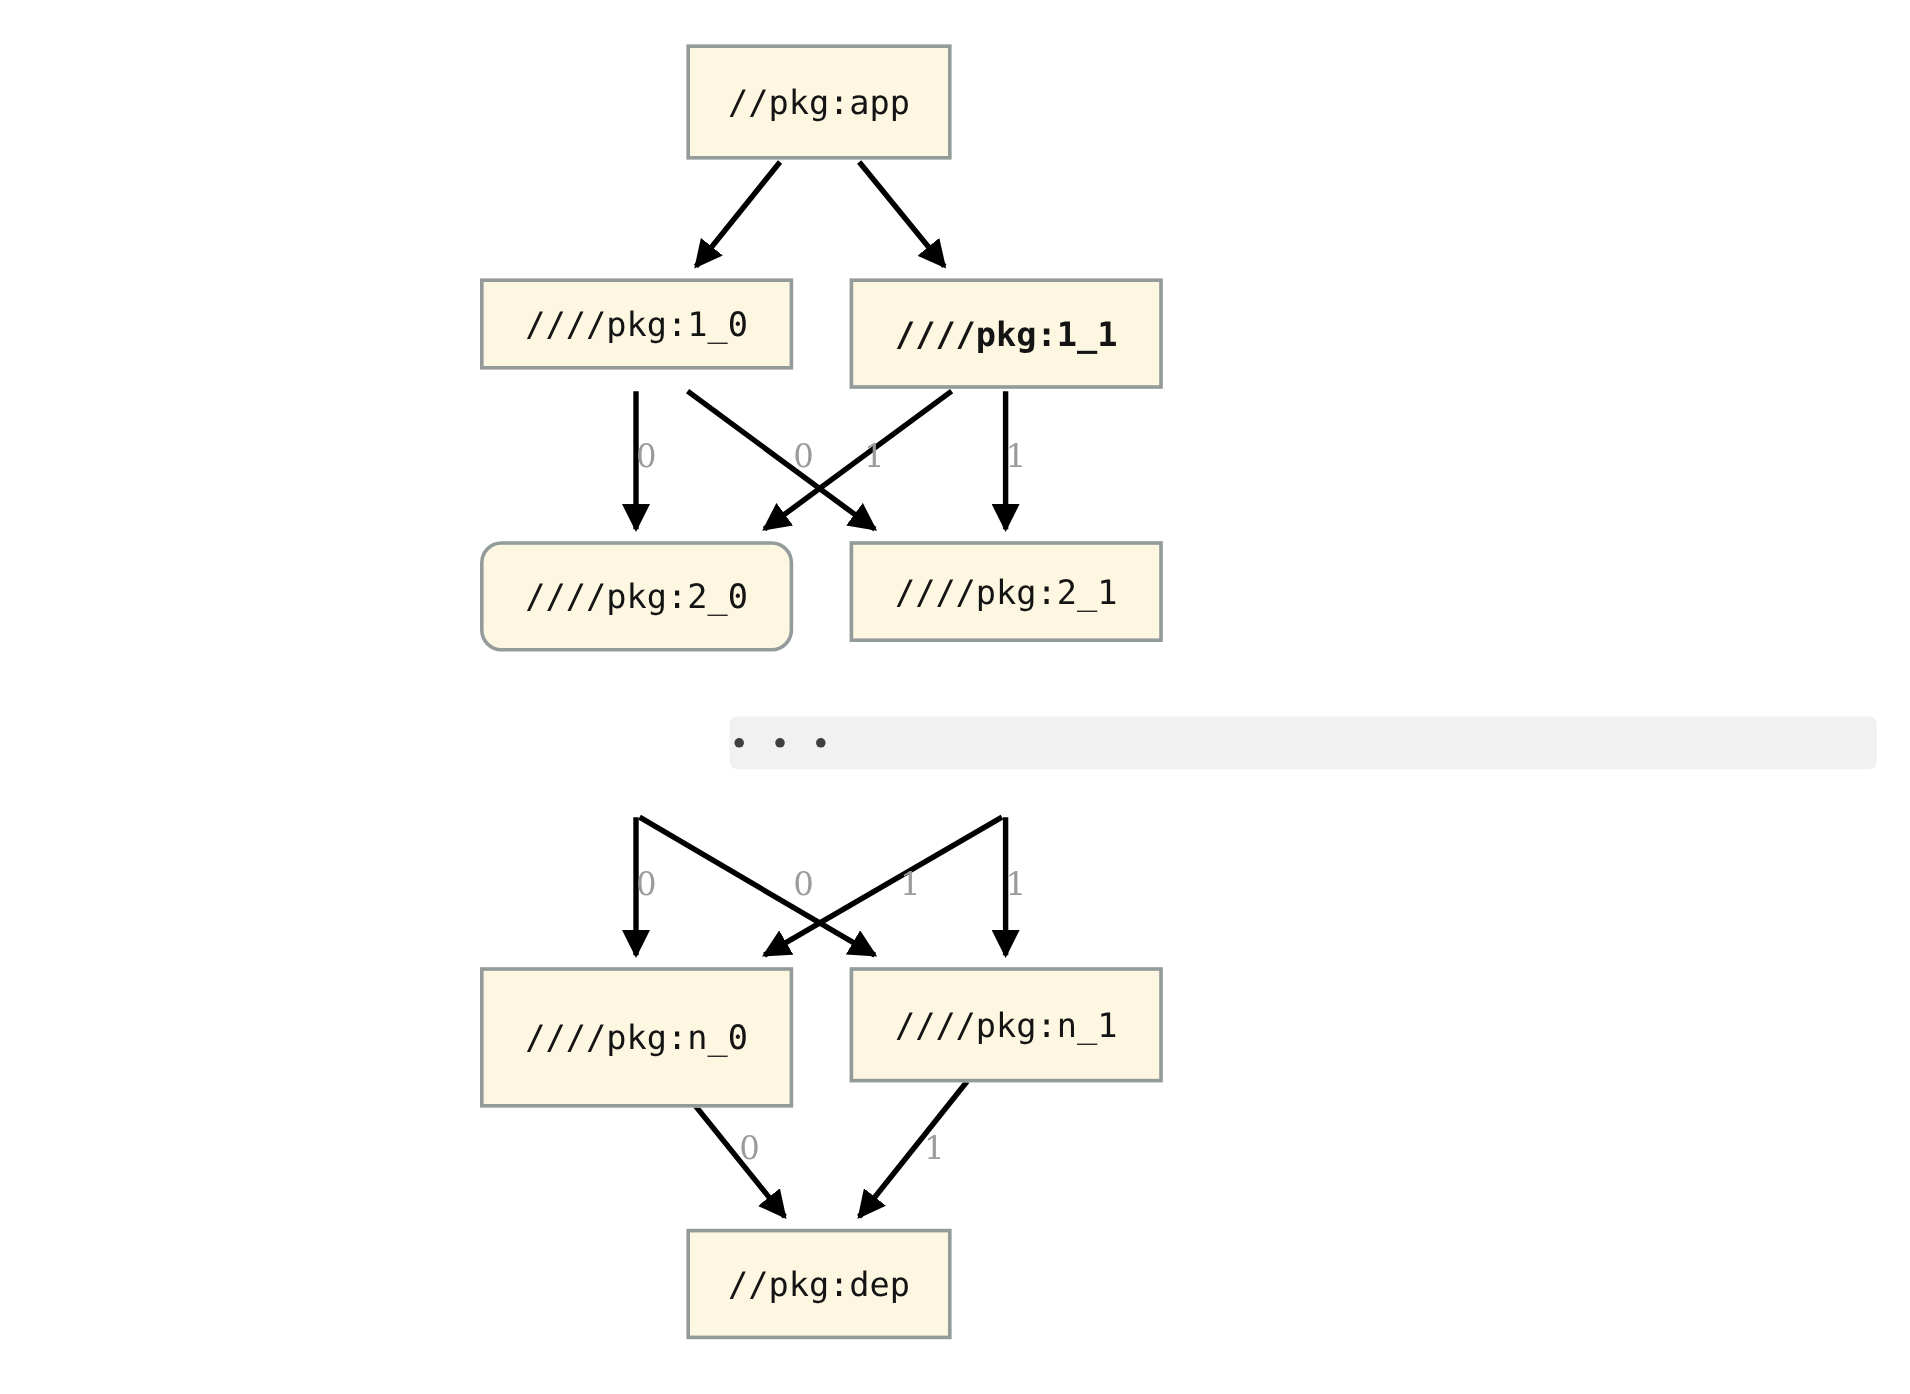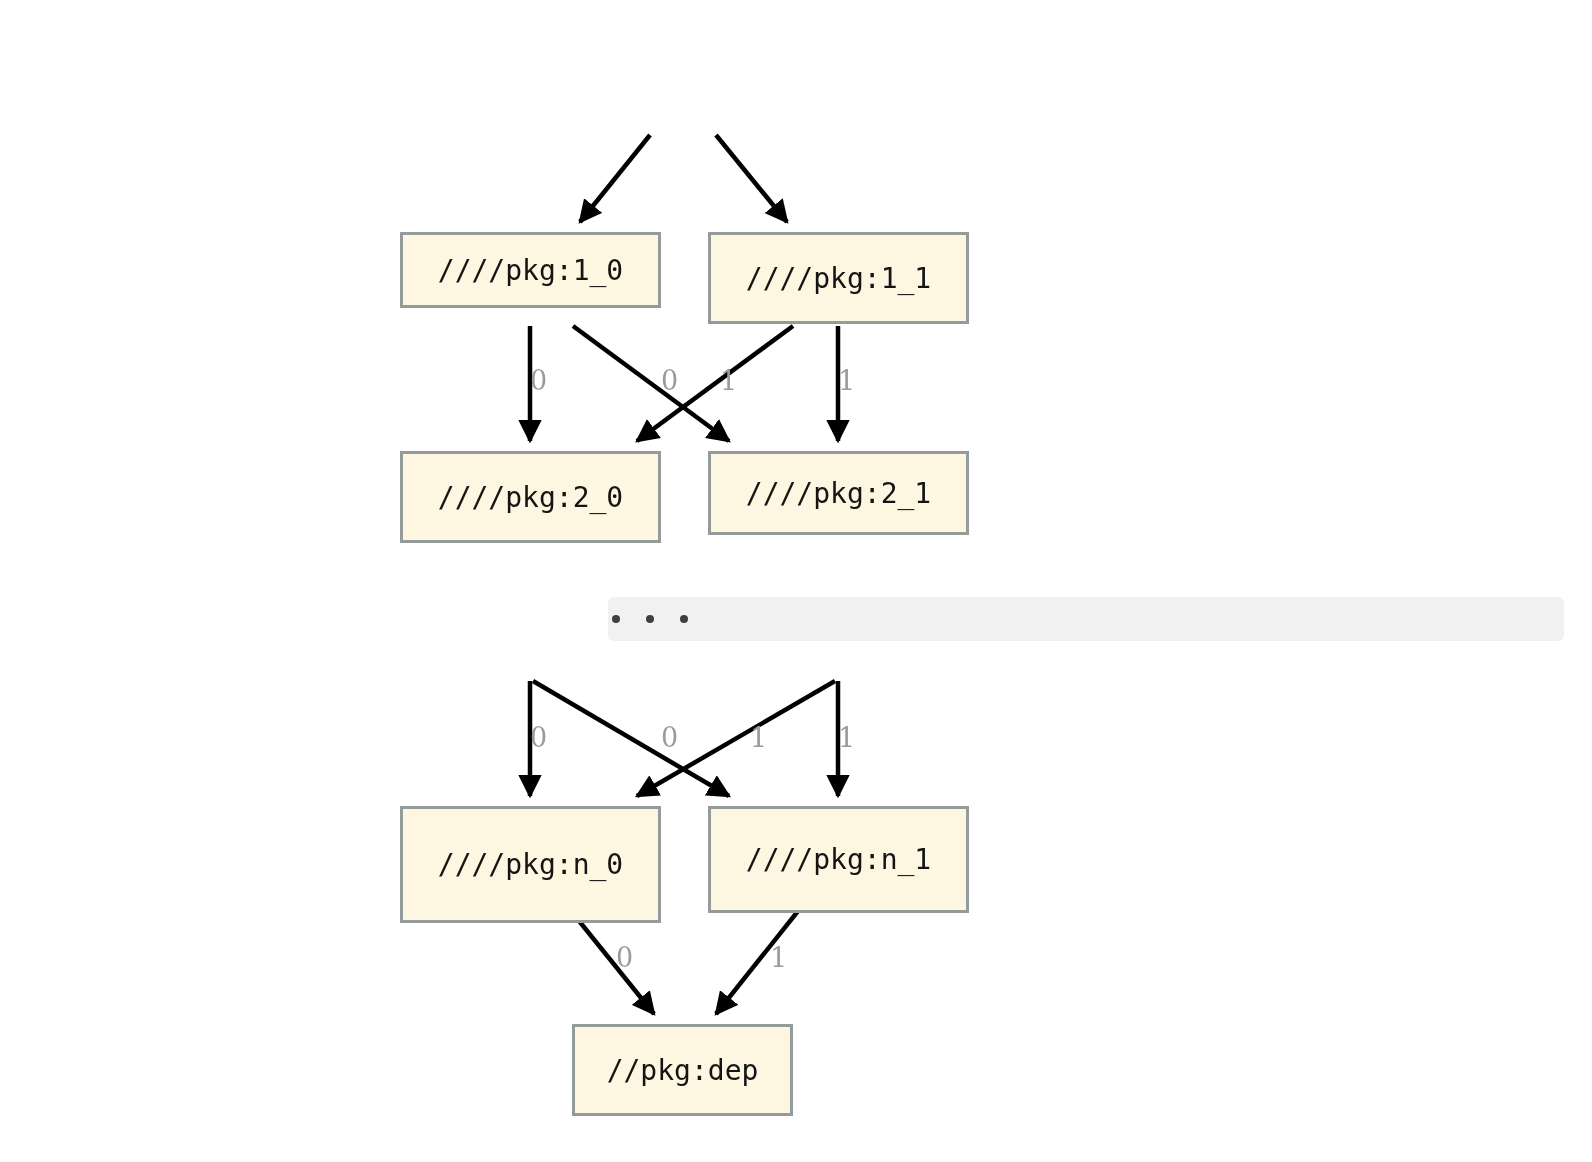--- a/index.html
+++ b/index.html
@@ -125,6 +125,9 @@
     </g>
   </svg>
 
+  <div class="node-box" style="left: 572px; top: 37px; width: 221px; height: 96px;">
+    <span class="node-label">//pkg:app</span>
+  </div>
   <div class="node-box" style="left: 400px; top: 232px; width: 261px; height: 76px;">
     <span class="node-label">////pkg:1_0</span>
   </div>

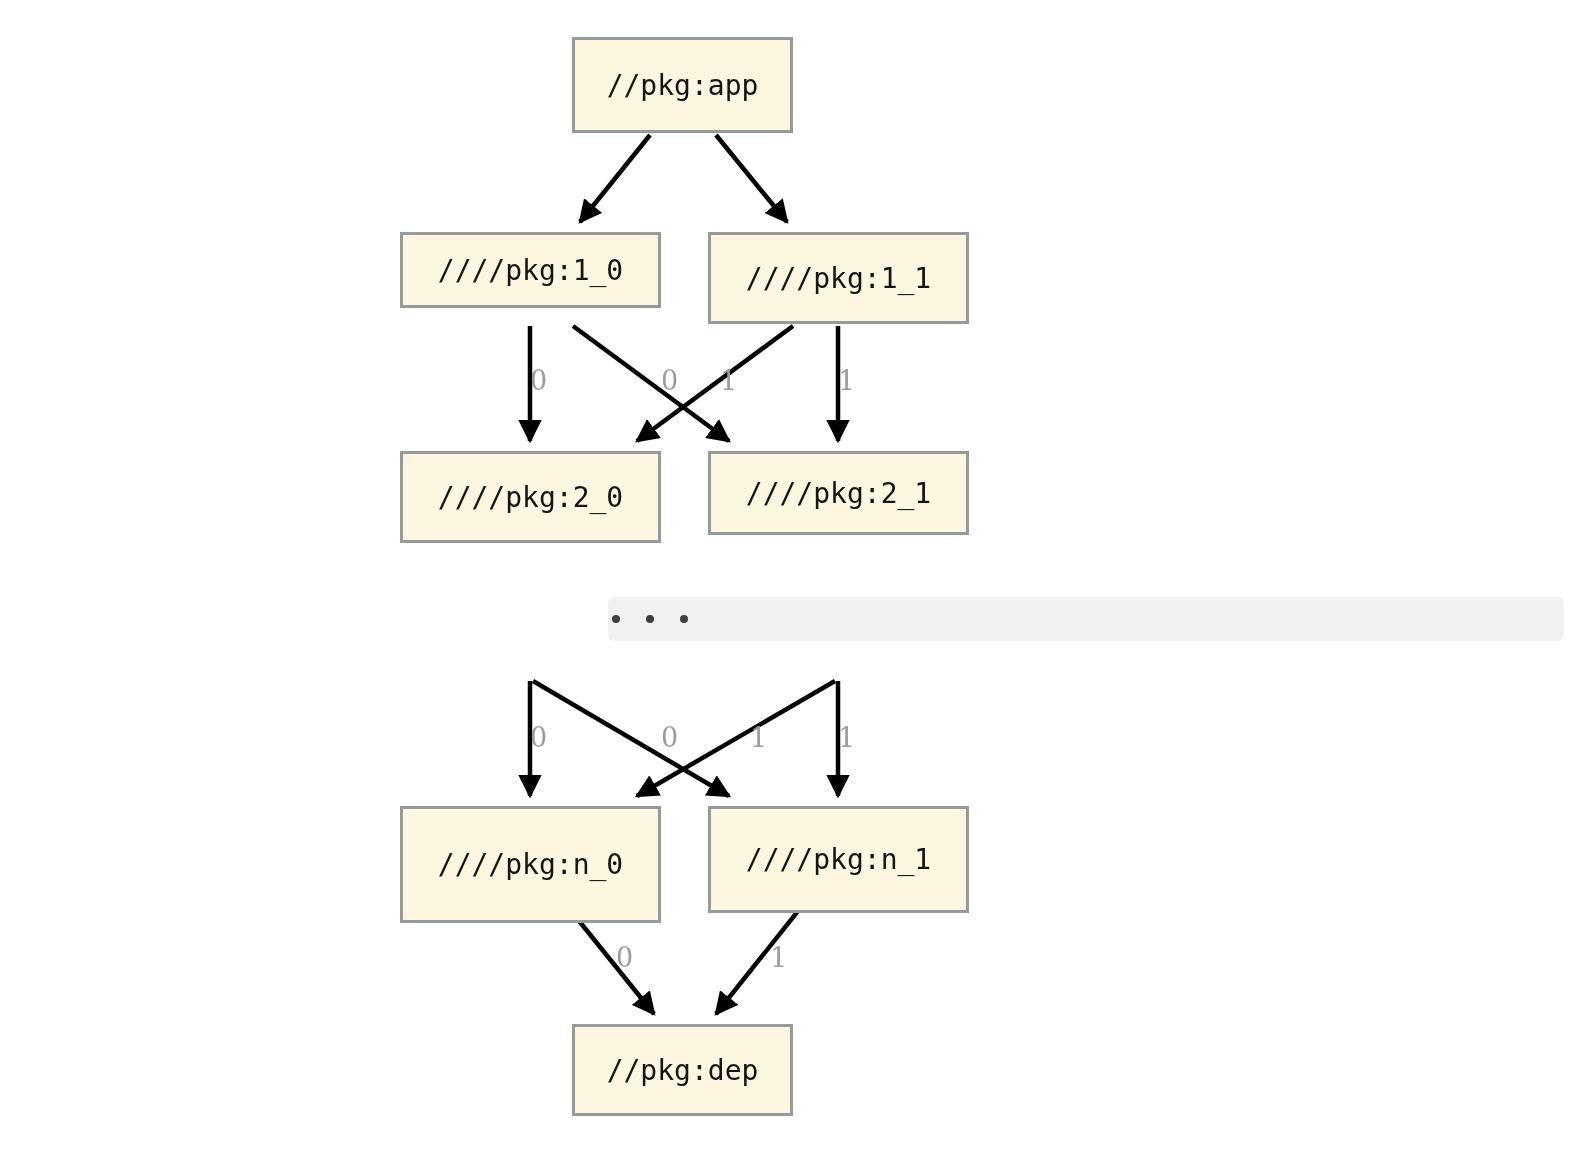--- a/index.html
+++ b/index.html
@@ -131,7 +131,7 @@
   <div class="node-box" style="left: 400px; top: 232px; width: 261px; height: 76px;">
     <span class="node-label">////pkg:1_0</span>
   </div>
-  <div class="node-box" style="left: 708px; top: 232px; width: 261px; height: 92px;">
+  <div class="node-box" style="left: 708px; top: 232px; width: 261px; height: 92px; font-weight: bold;">
     <span class="node-label">////pkg:1_1</span>
   </div>
   <div class="node-box" style="left: 400px; top: 451px; width: 261px; height: 92px;">

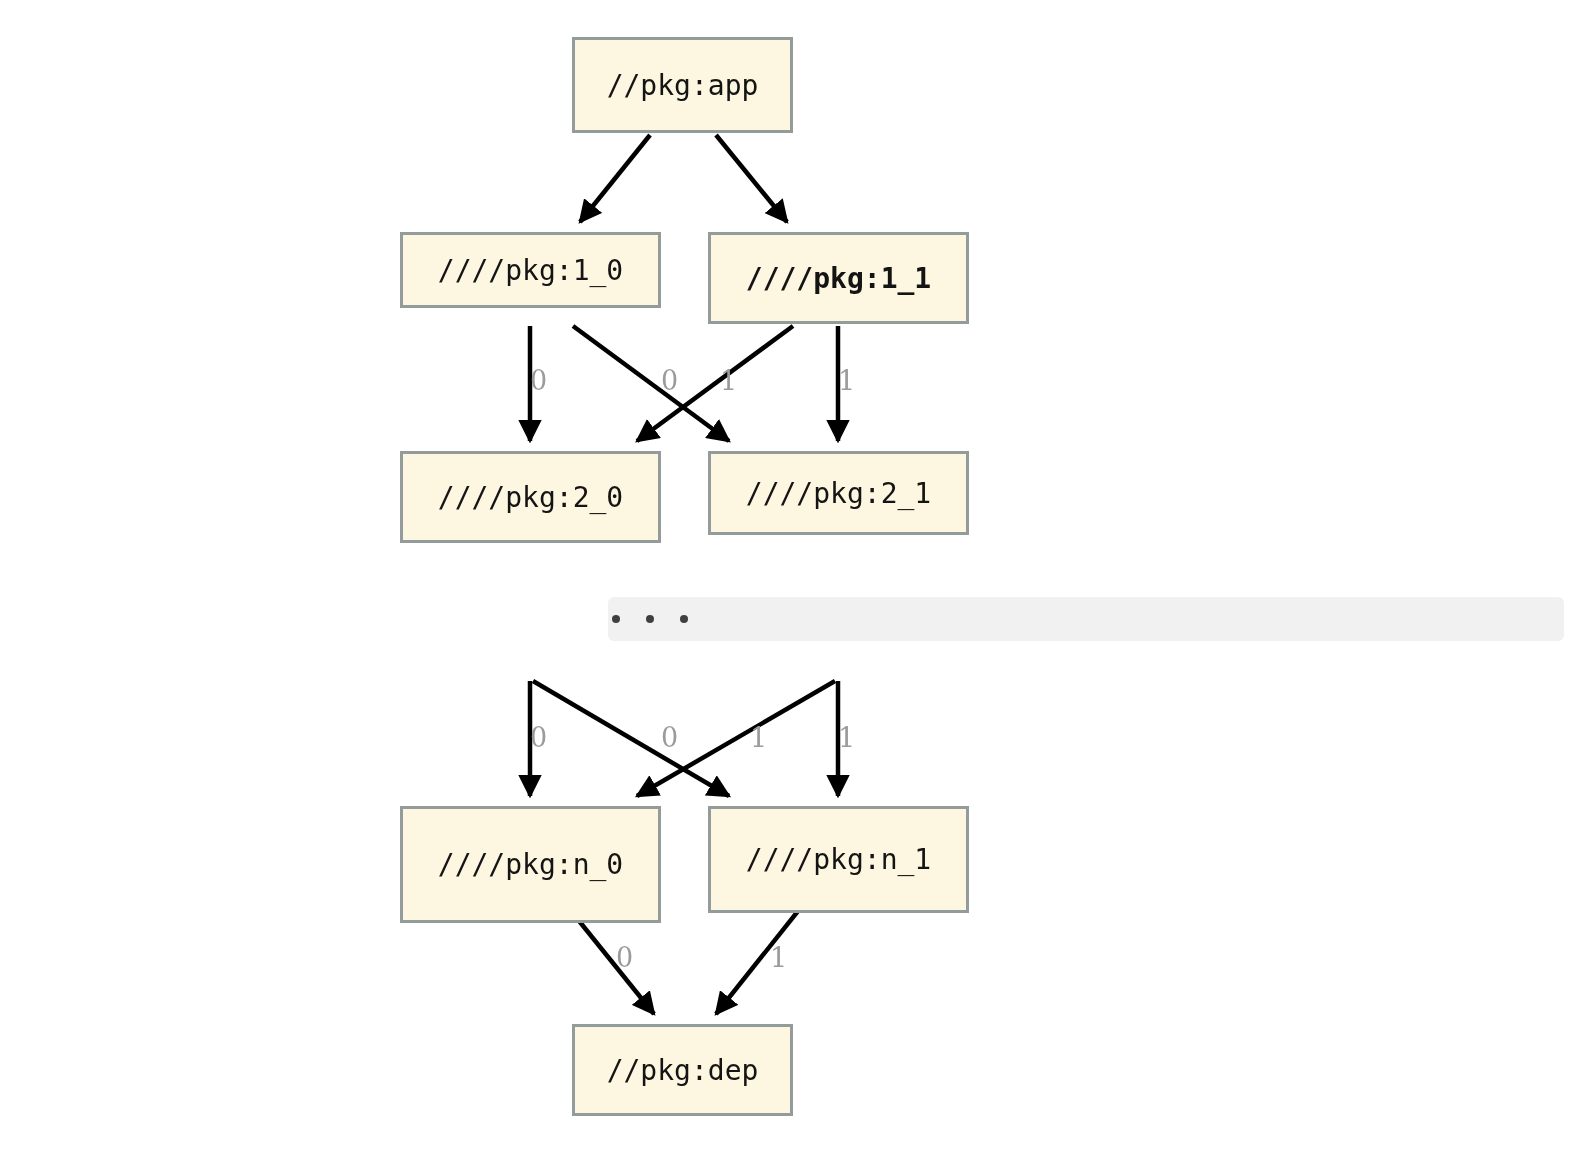--- a/index.html
+++ b/index.html
@@ -134,7 +134,7 @@
   <div class="node-box" style="left: 708px; top: 232px; width: 261px; height: 92px; font-weight: bold;">
     <span class="node-label">////pkg:1_1</span>
   </div>
-  <div class="node-box" style="left: 400px; top: 451px; width: 261px; height: 92px;">
+  <div class="node-box" style="left: 400px; top: 451px; width: 261px; height: 92px; border-radius: 18px;">
     <span class="node-label">////pkg:2_0</span>
   </div>
   <div class="node-box" style="left: 708px; top: 451px; width: 261px; height: 84px; text-align: right;">

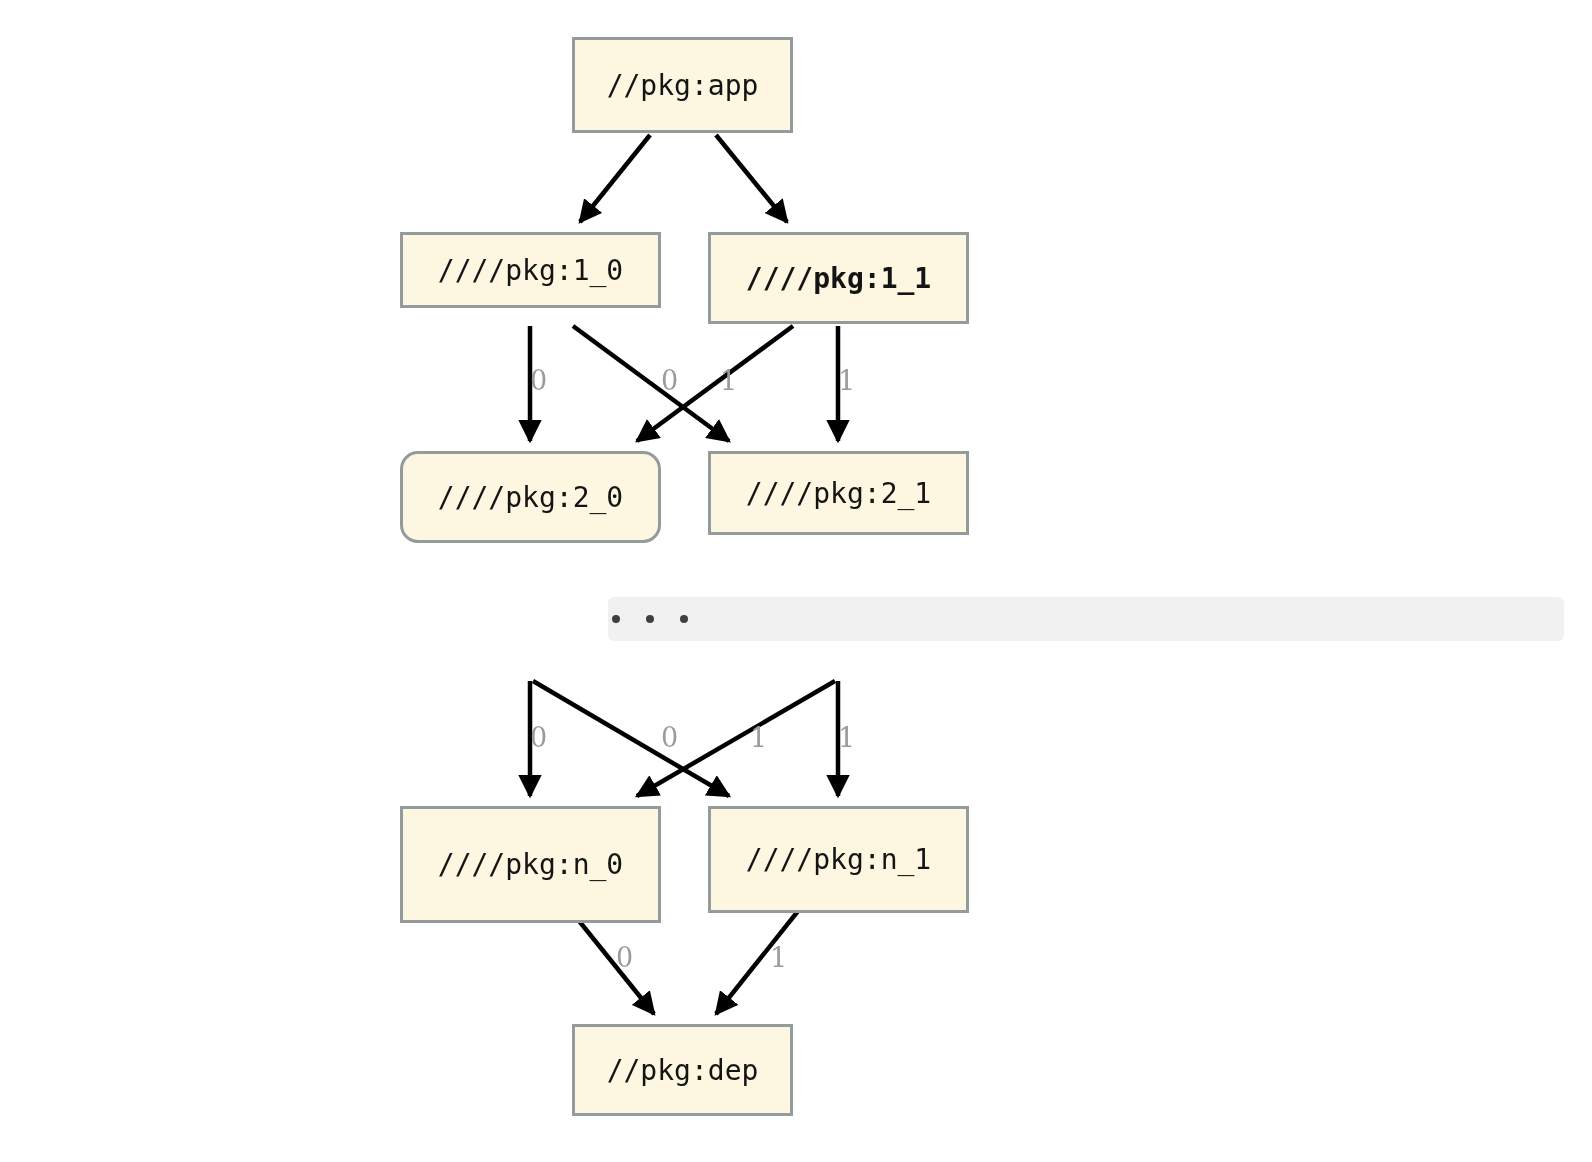--- a/index.html
+++ b/index.html
@@ -143,7 +143,7 @@
   <div class="node-box" style="left: 400px; top: 806px; width: 261px; height: 117px;">
     <span class="node-label">////pkg:n_0</span>
   </div>
-  <div class="node-box" style="left: 708px; top: 806px; width: 261px; height: 107px;">
+  <div class="node-box" style="left: 708px; top: 806px; width: 261px; height: 96px;">
     <span class="node-label">////pkg:n_1</span>
   </div>
   <div class="node-box" style="left: 572px; top: 1024px; width: 221px; height: 92px;">

